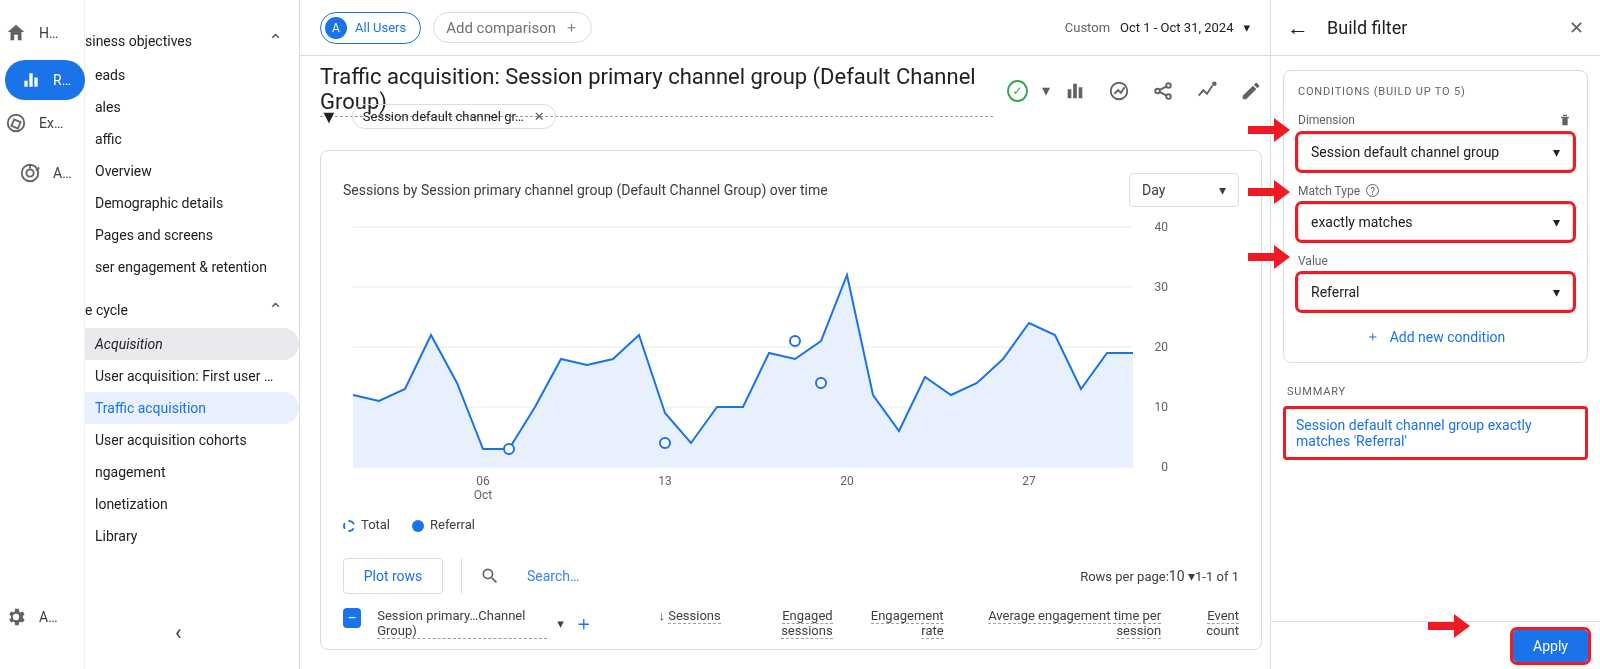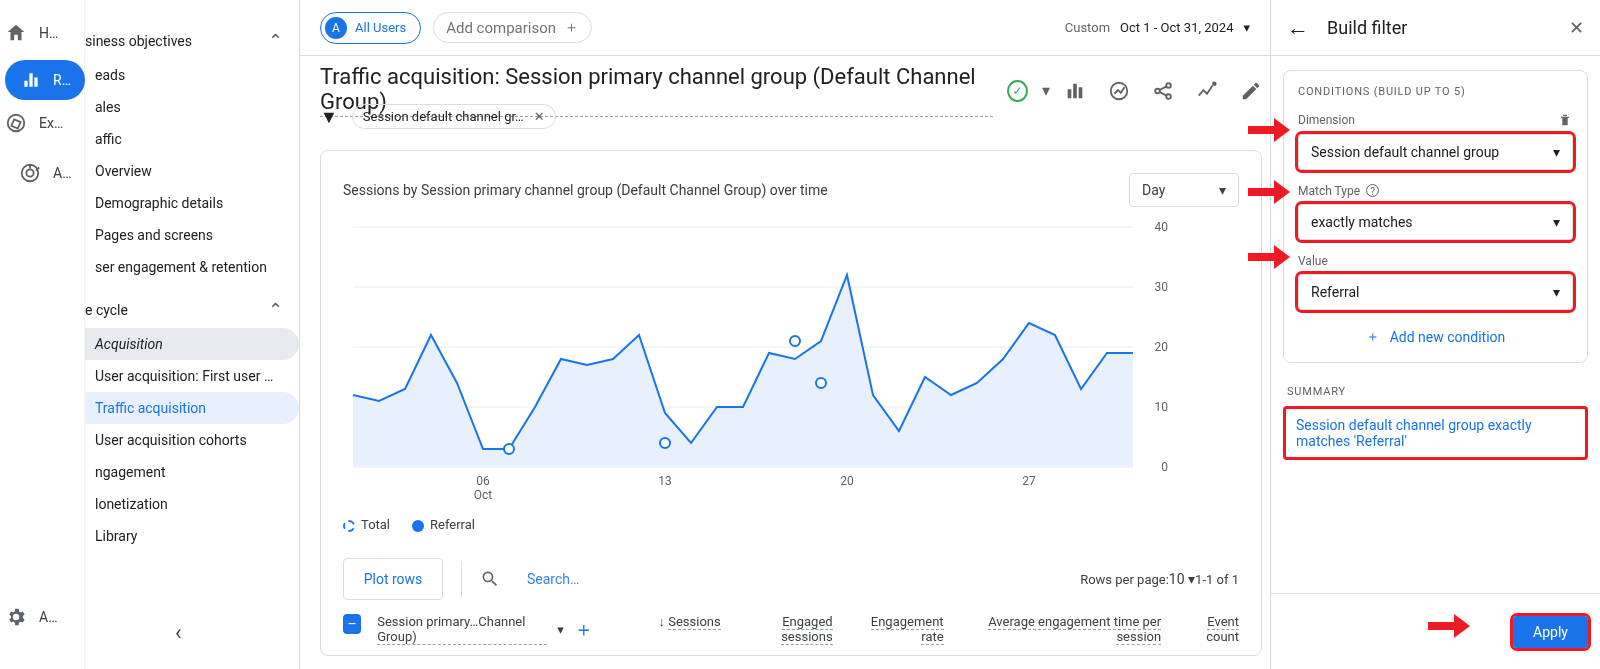--- a/index.html
+++ b/index.html
@@ -62,7 +62,7 @@
     .sw.ref { background:#1a73e8;}
 
     .tbl-top { display:flex; align-items:center; gap:18px; margin-top:26px;}
-    .plot-btn { border:1px solid #dadce0; background:#fff; border-radius:4px; height:42px; width:100px; font-size:14px; color:#1a73e8;}
+    .plot-btn { border:1px solid #dadce0; background:#fff; border-radius:4px; height:36px; width:100px; font-size:14px; color:#1a73e8;}
     .search { display:flex; align-items:center; gap:27px; color:#3b82f6; font-size:14px;}
     .rpp { margin-left:auto; display:flex; align-items:center; font-size:13px; color:#3c4043;}
     .rpp .sel{ border:none; background:none; font-size:14px;}

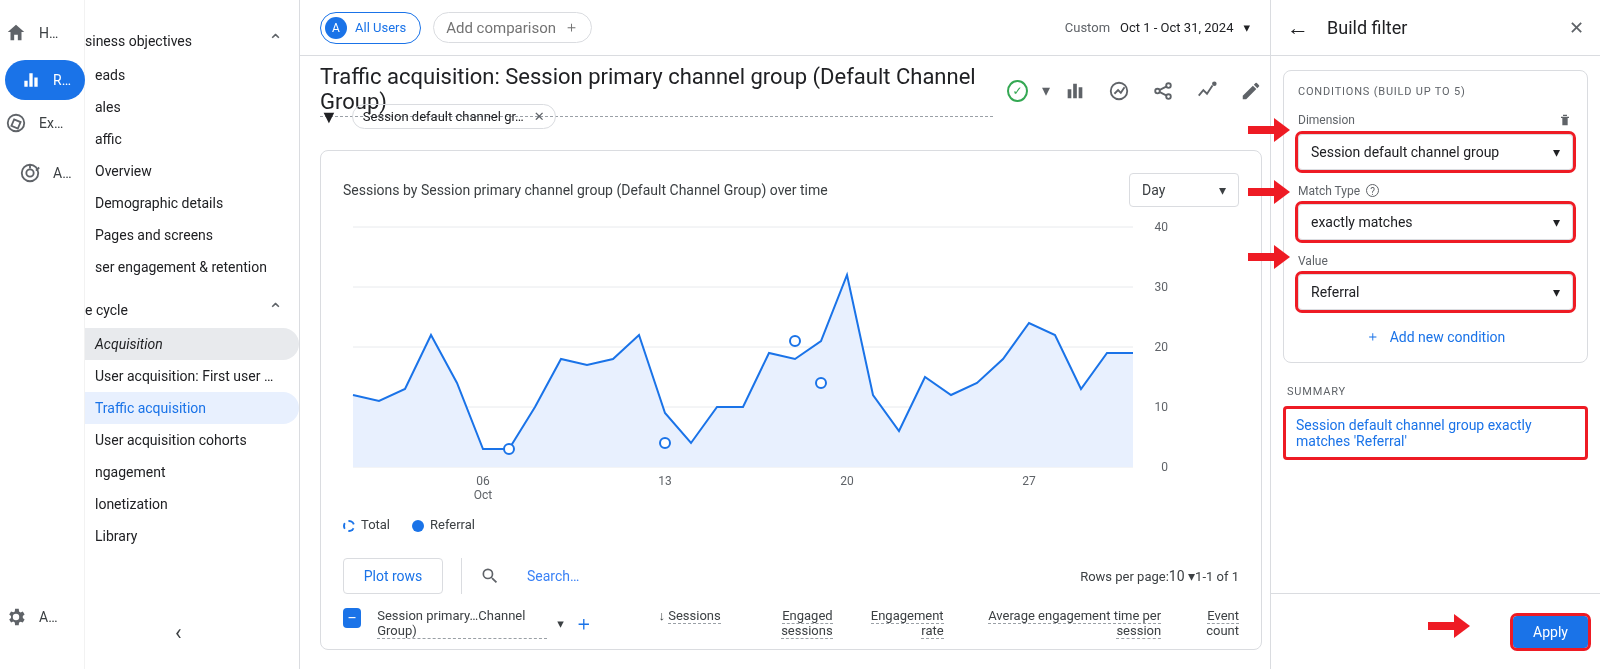--- a/index.html
+++ b/index.html
@@ -86,7 +86,7 @@
     .add-cond { color:#1a73e8; font-size:14px; display:flex; align-items:center; justify-content:center; gap:10px; margin-top:18px;}
     .summary-h { font-size:11px; letter-spacing:.8px; color:#5f6368; margin:22px 0 8px 4px;}
     .summary-box { border:3px solid #ee1b24; padding:8px 10px; border-radius:4px; color:#1a73e8; font-size:14px;}
-    .apply-row { height:76px; display:flex; align-items:center; justify-content:flex-end; padding:0 12px; border-top:1px solid #dadce0;}
+    .apply-row { height:48px; display:flex; align-items:center; justify-content:flex-end; padding:0 12px; border-top:1px solid #dadce0;}
     .apply-btn { background:#1a73e8; color:#fff; border:none; border-radius:4px; padding:8px 20px; font-size:14px; outline:3px solid #ee1b24;}
 
     .arrow { position:absolute; width:42px; height:24px; }

